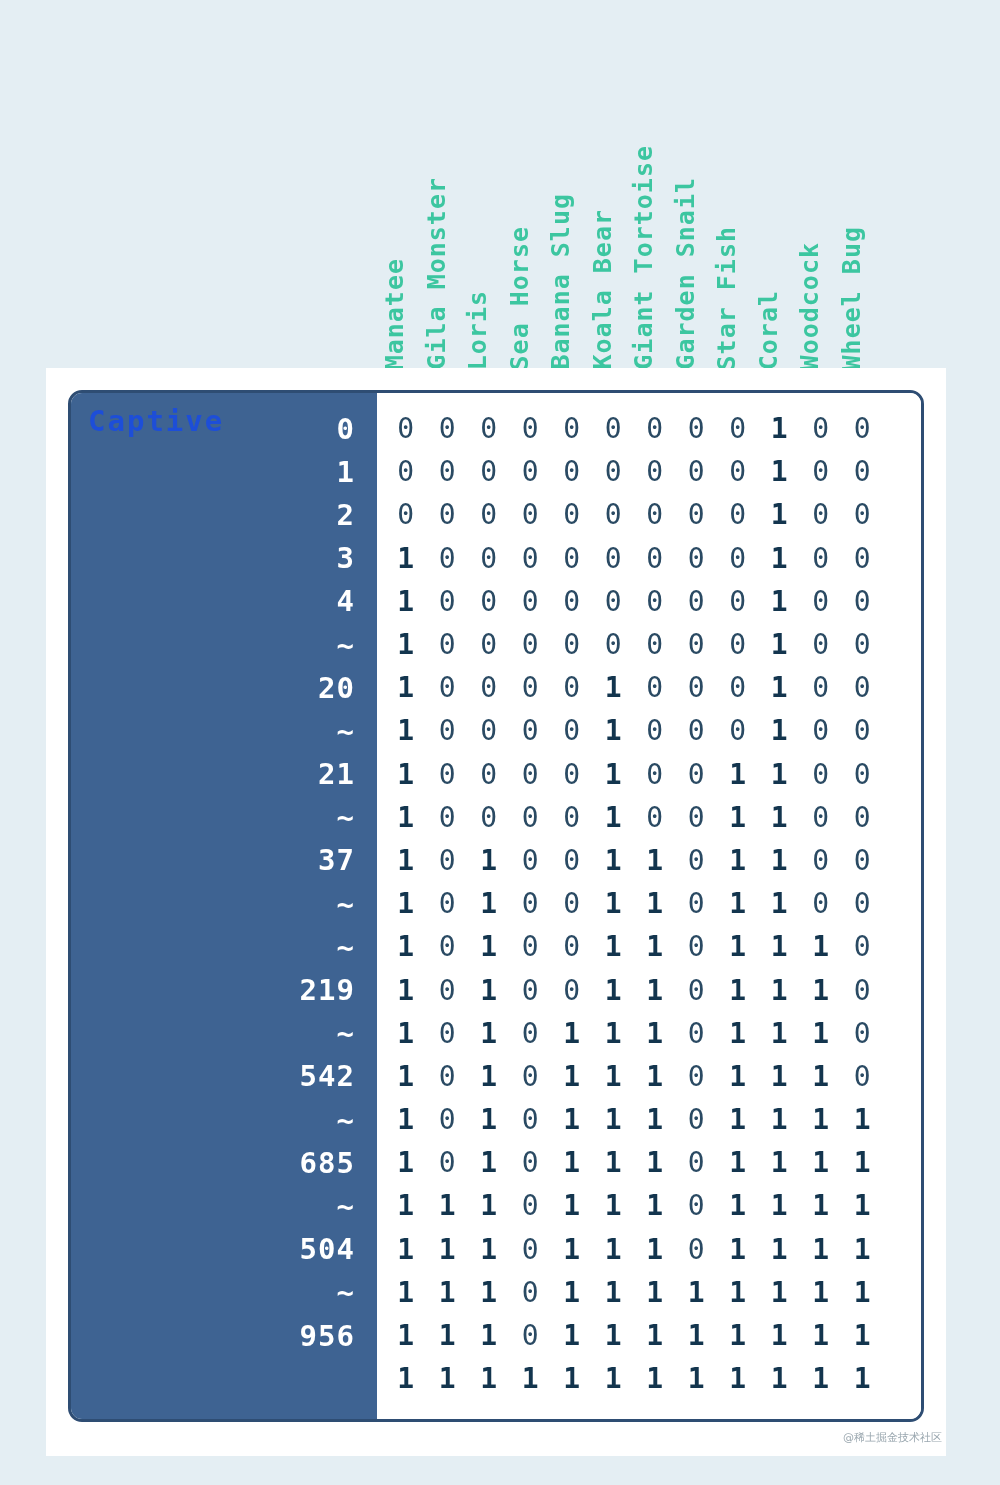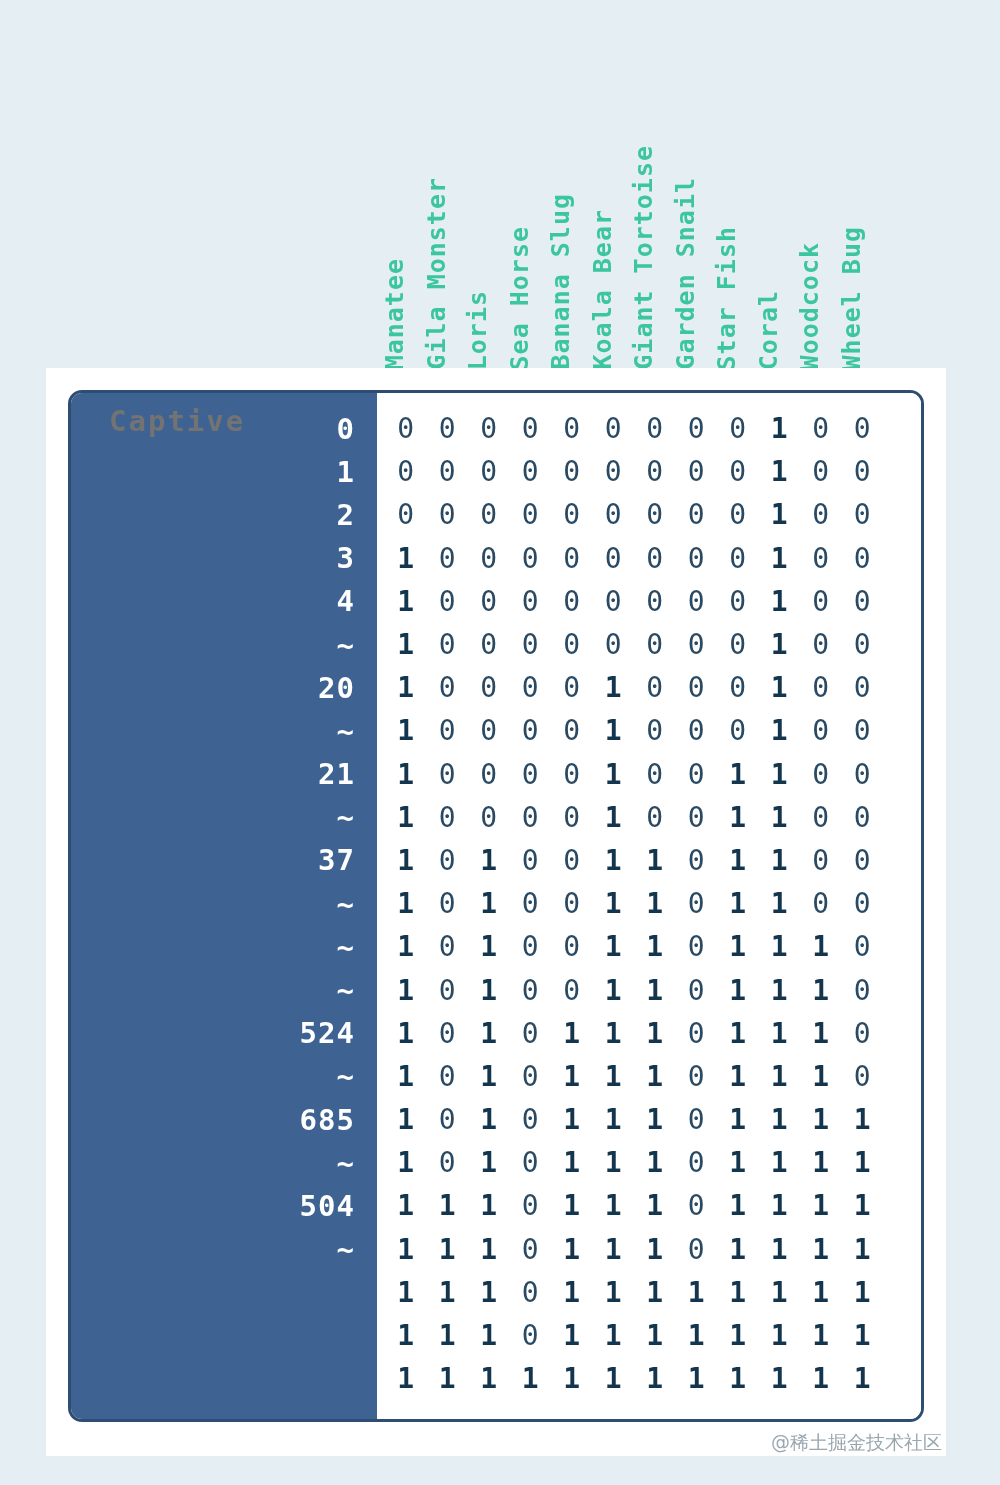--- a/index.html
+++ b/index.html
@@ -117,13 +117,12 @@
     position: absolute;
     left: 88px;
     top: 404px;
-    color: #737373;
+    color: #1d4ed8;
     font-family: "DejaVu Sans Mono", monospace;
     font-size: 29px;
     font-weight: 700;
     letter-spacing: 2px;
     z-index: 5;
-    margin-left: 21px;
   }
   .cell {
     width: 41.5px;

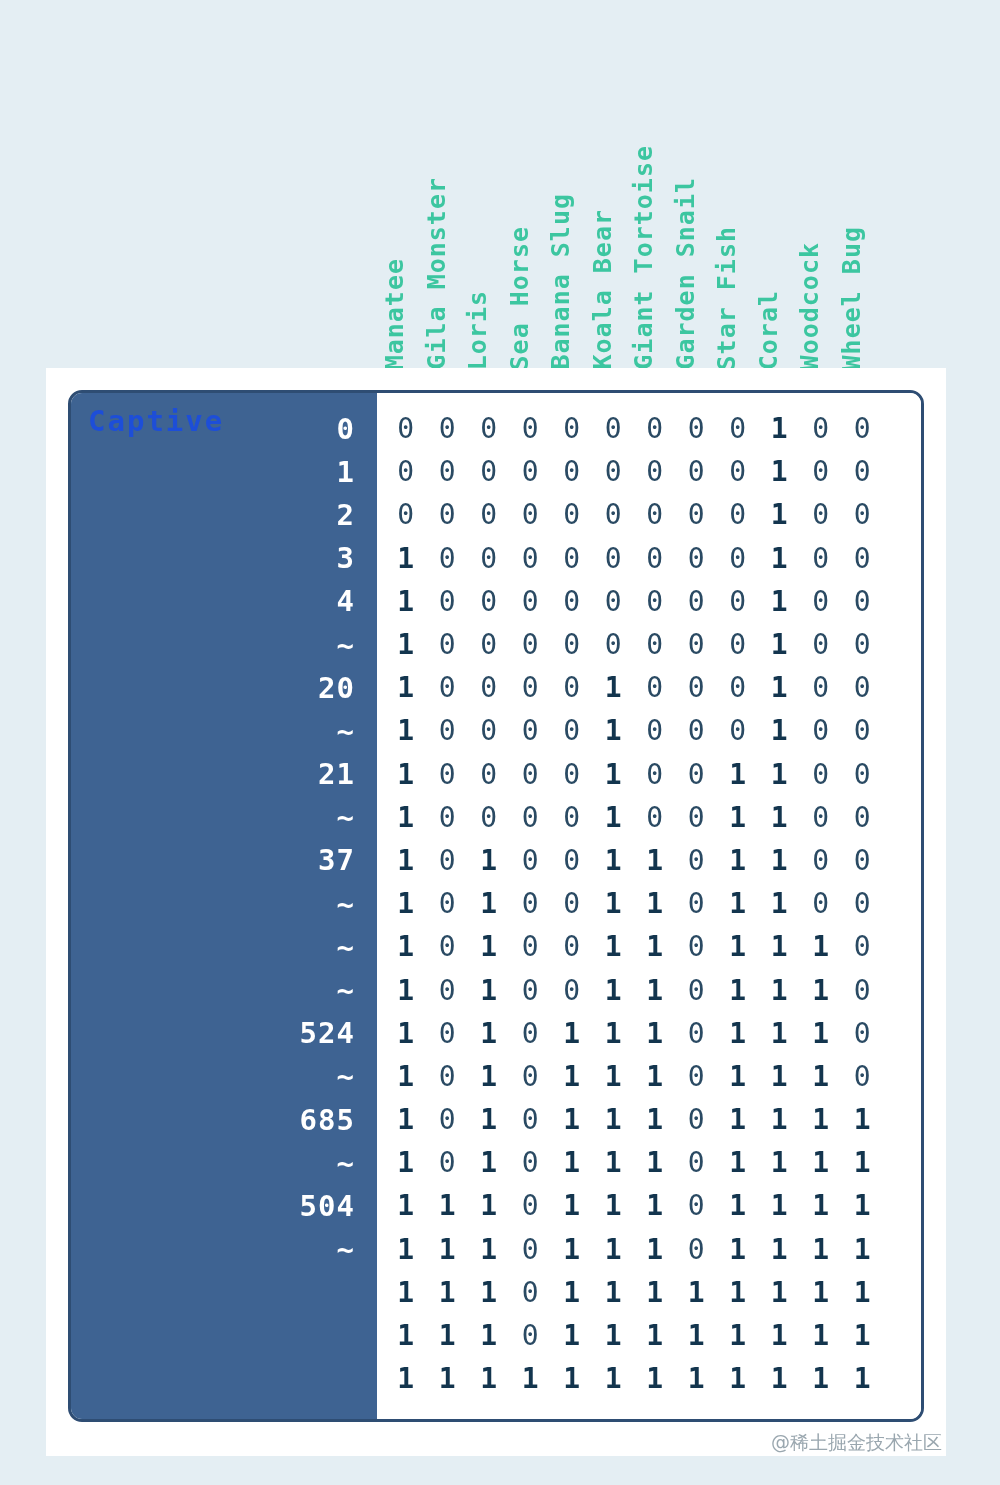--- a/index.html
+++ b/index.html
@@ -237,6 +237,9 @@
           <div class="row-label">~</div>
         </div>
         <div class="row">
+          <div class="row-label">219</div>
+        </div>
+        <div class="row">
           <div class="row-label">~</div>
         </div>
         <div class="row">

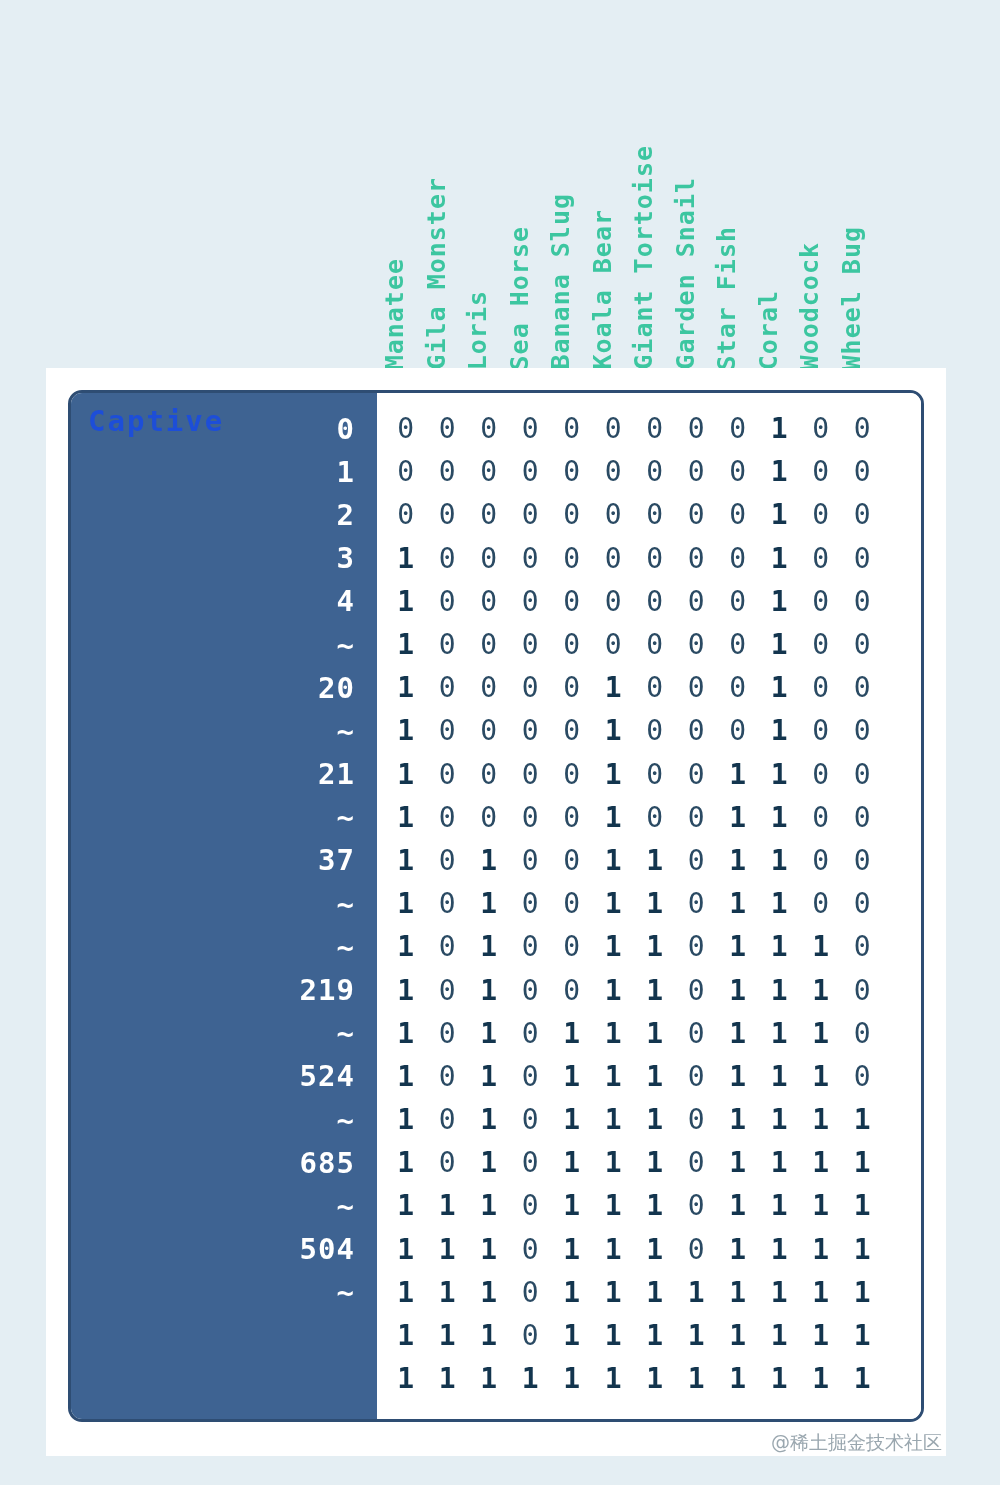--- a/index.html
+++ b/index.html
@@ -243,7 +243,7 @@
           <div class="row-label">~</div>
         </div>
         <div class="row">
-          <div class="row-label">524</div>
+          <div class="row-label">542</div>
         </div>
         <div class="row">
           <div class="row-label">~</div>

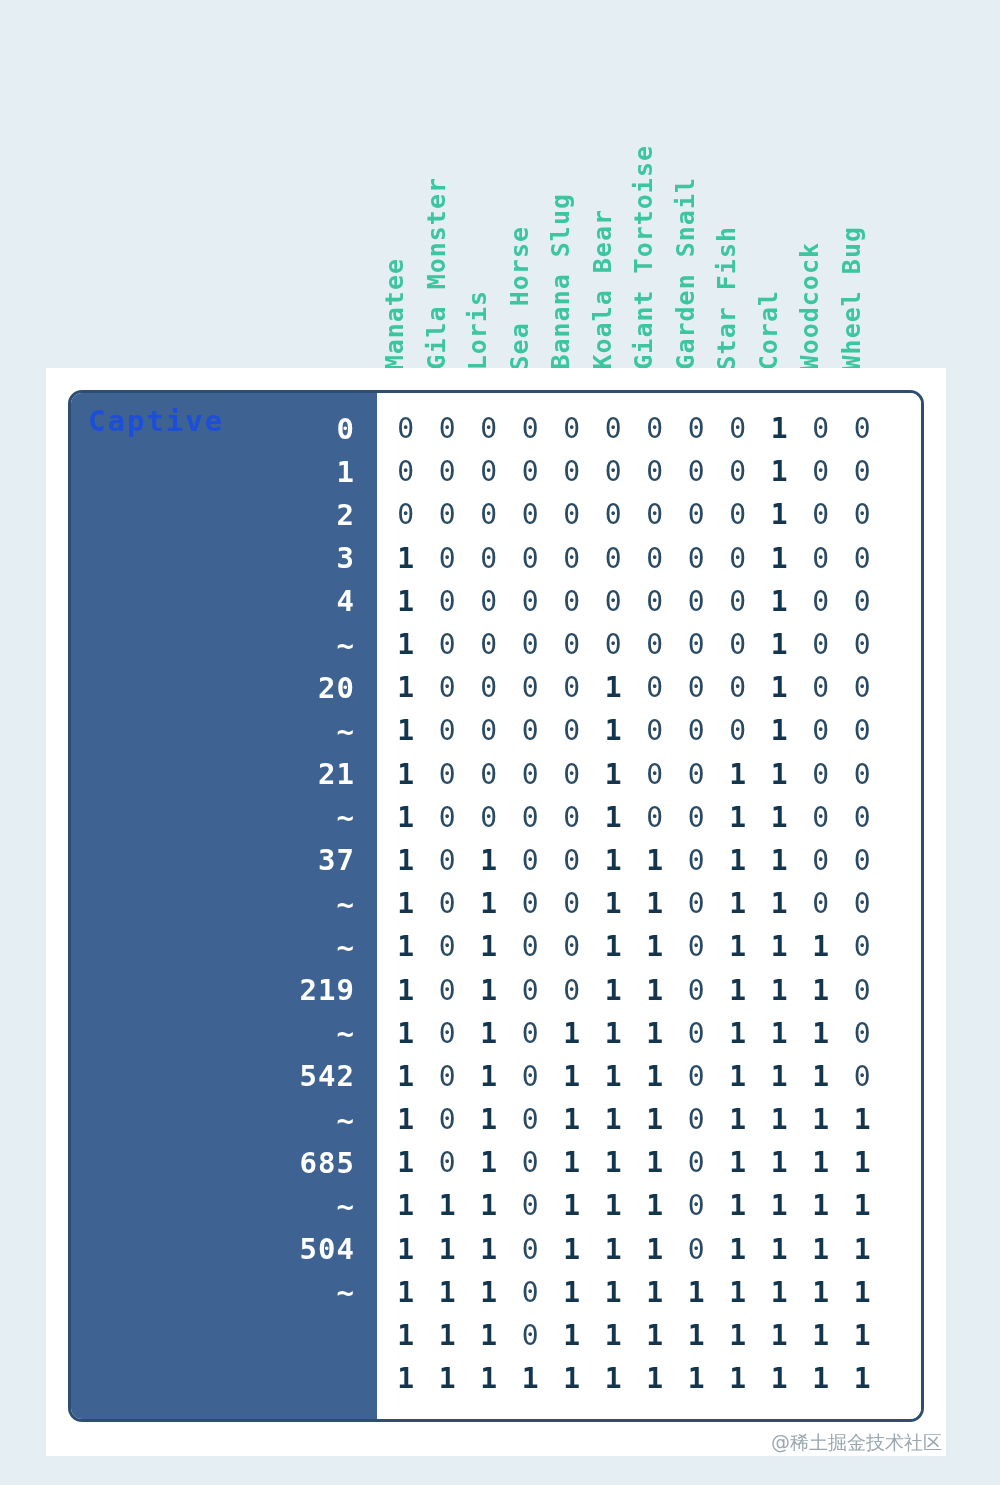--- a/index.html
+++ b/index.html
@@ -260,6 +260,9 @@
         <div class="row">
           <div class="row-label">~</div>
         </div>
+        <div class="row">
+          <div class="row-label">956</div>
+        </div>
       </div>
     <div class="grid-col" id="grid-col">
         <div class="row">

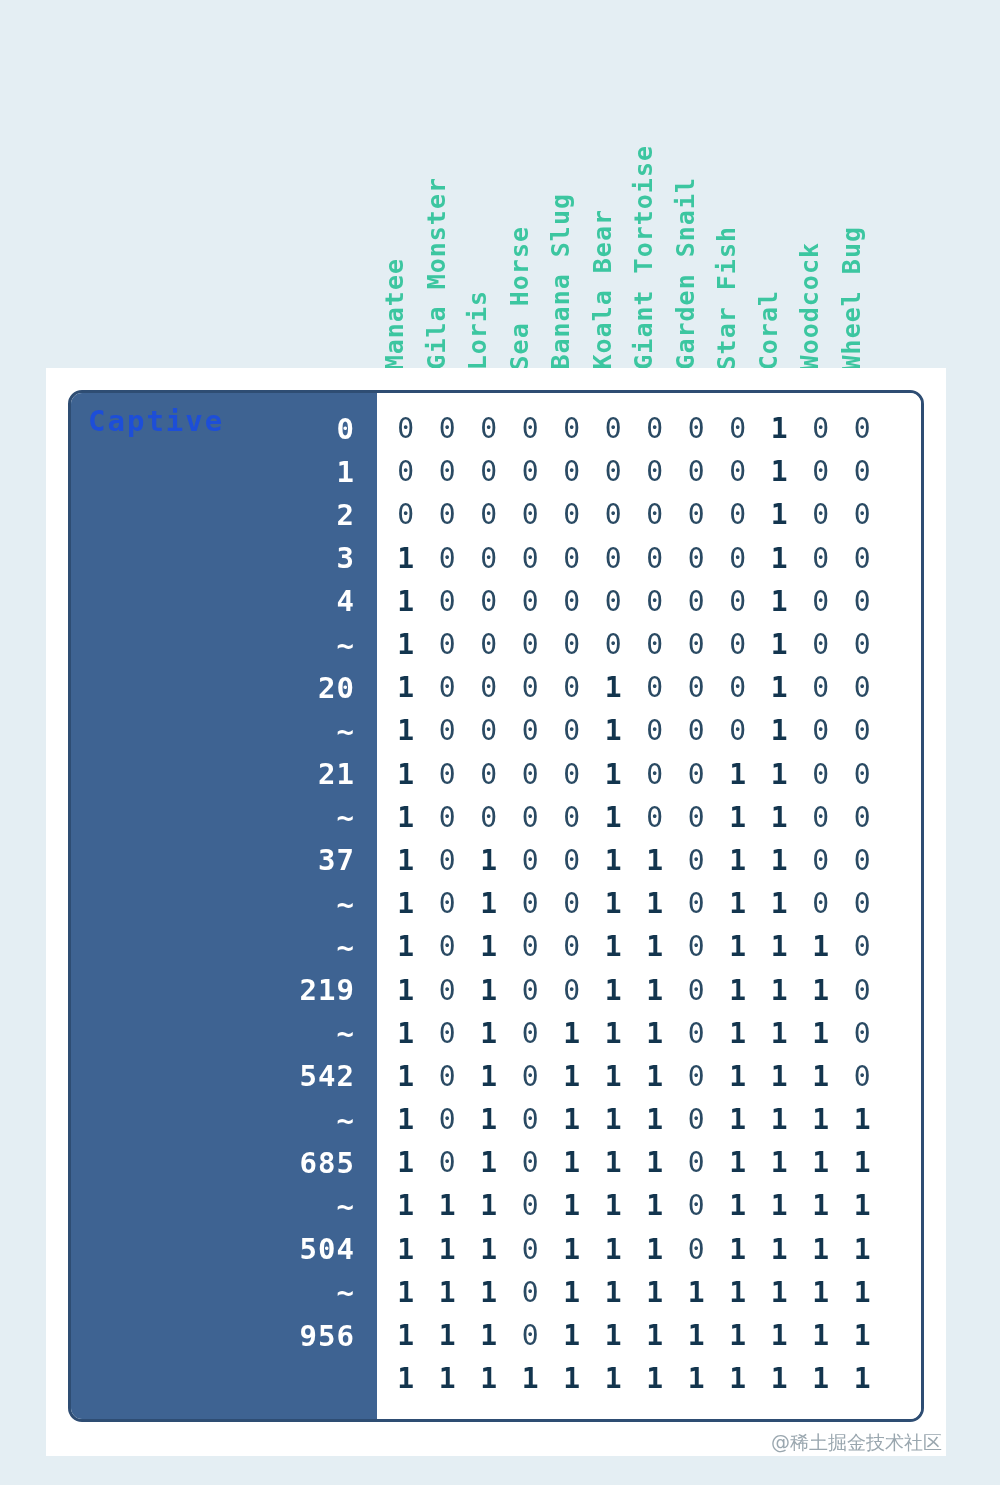--- a/index.html
+++ b/index.html
@@ -145,7 +145,7 @@
     right: 58px;
     top: 1430px;
     font-family: "DejaVu Sans", sans-serif;
-    font-size: 19px;
+    font-size: 11px;
     color: #9aa7af;
   }
 </style>

